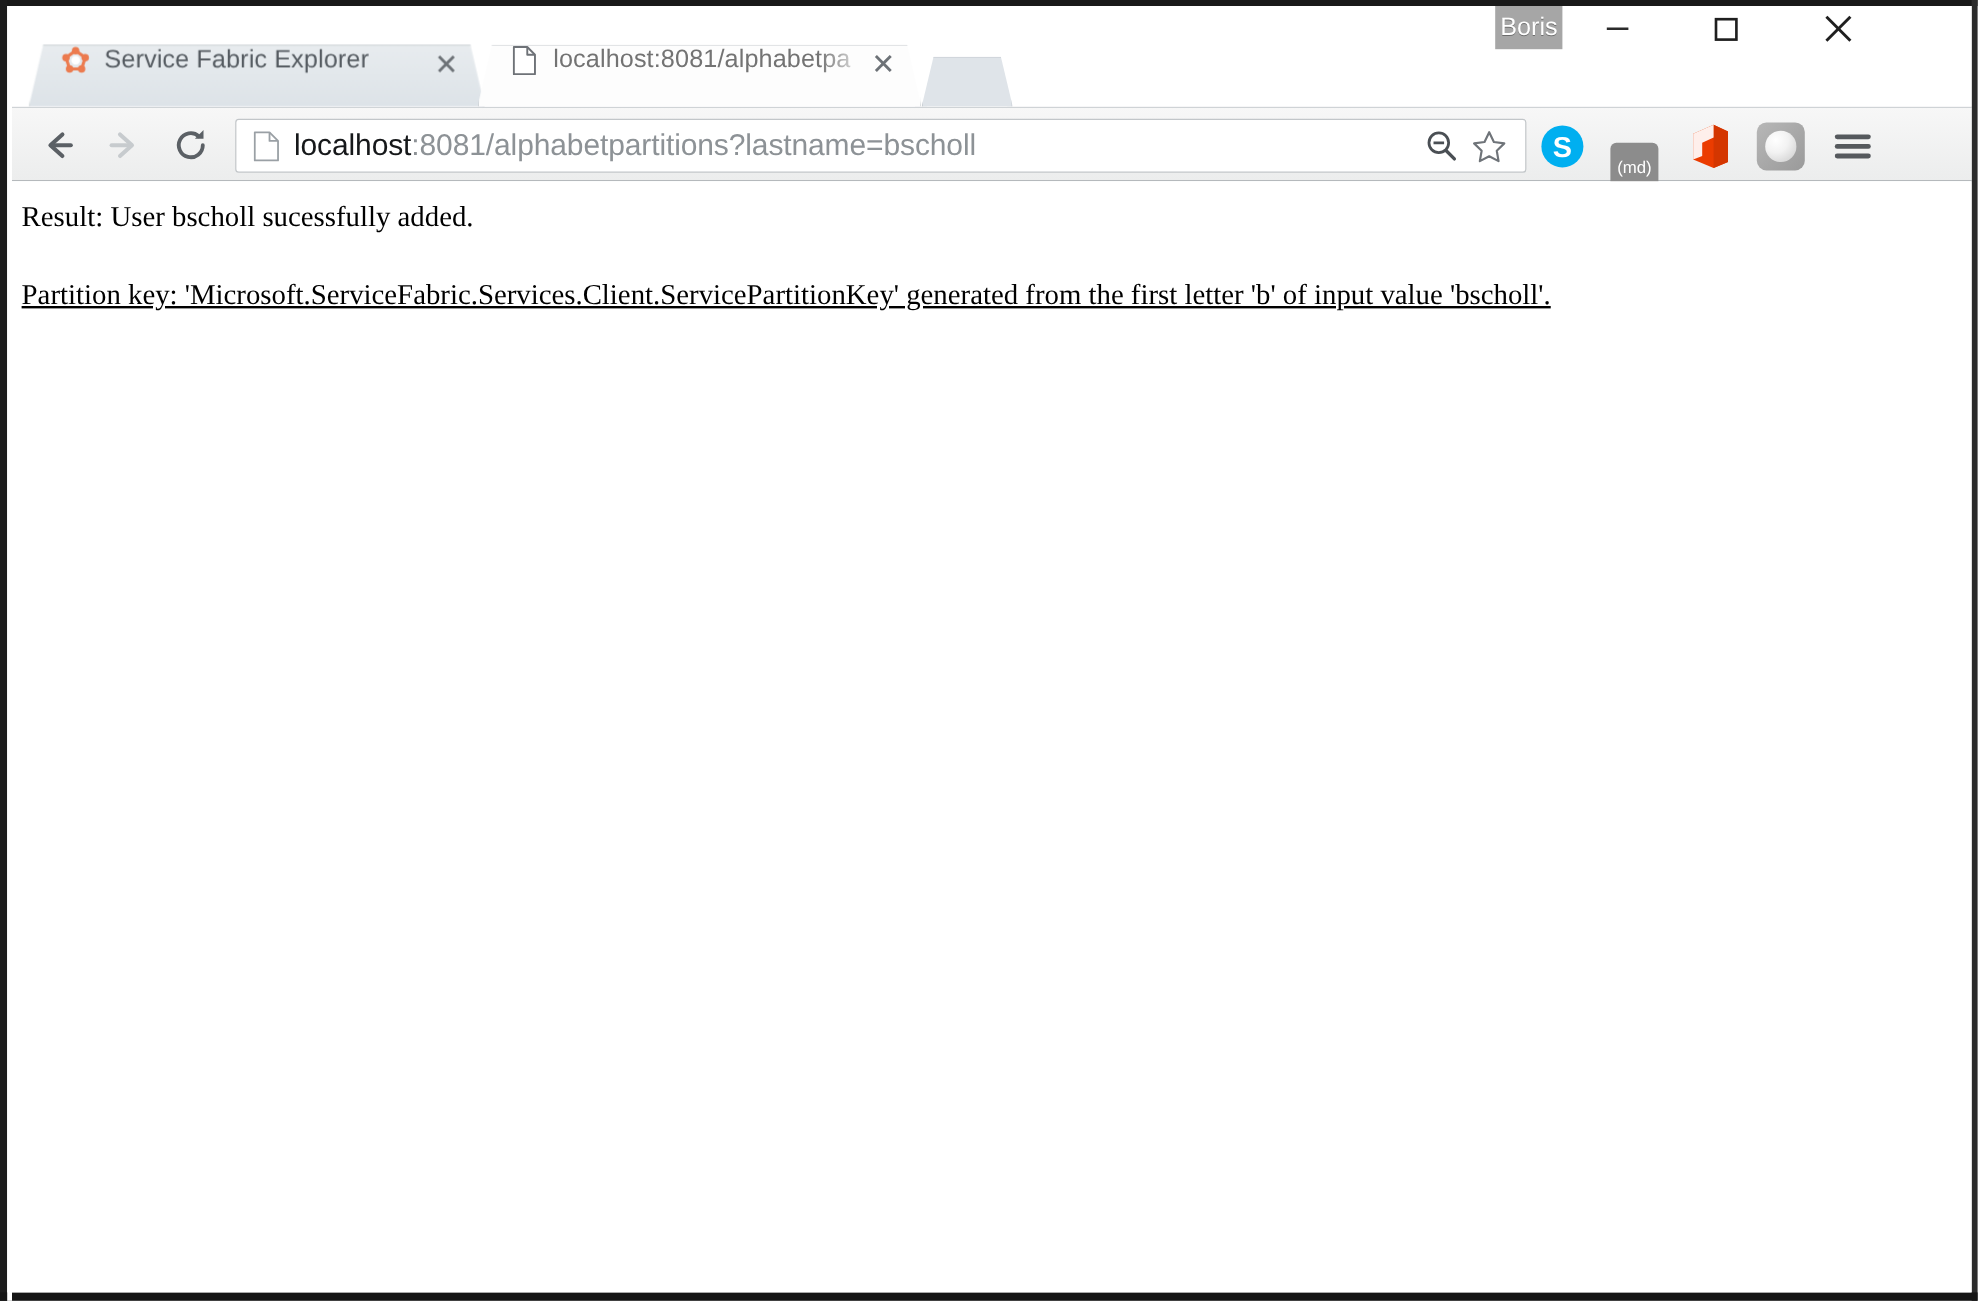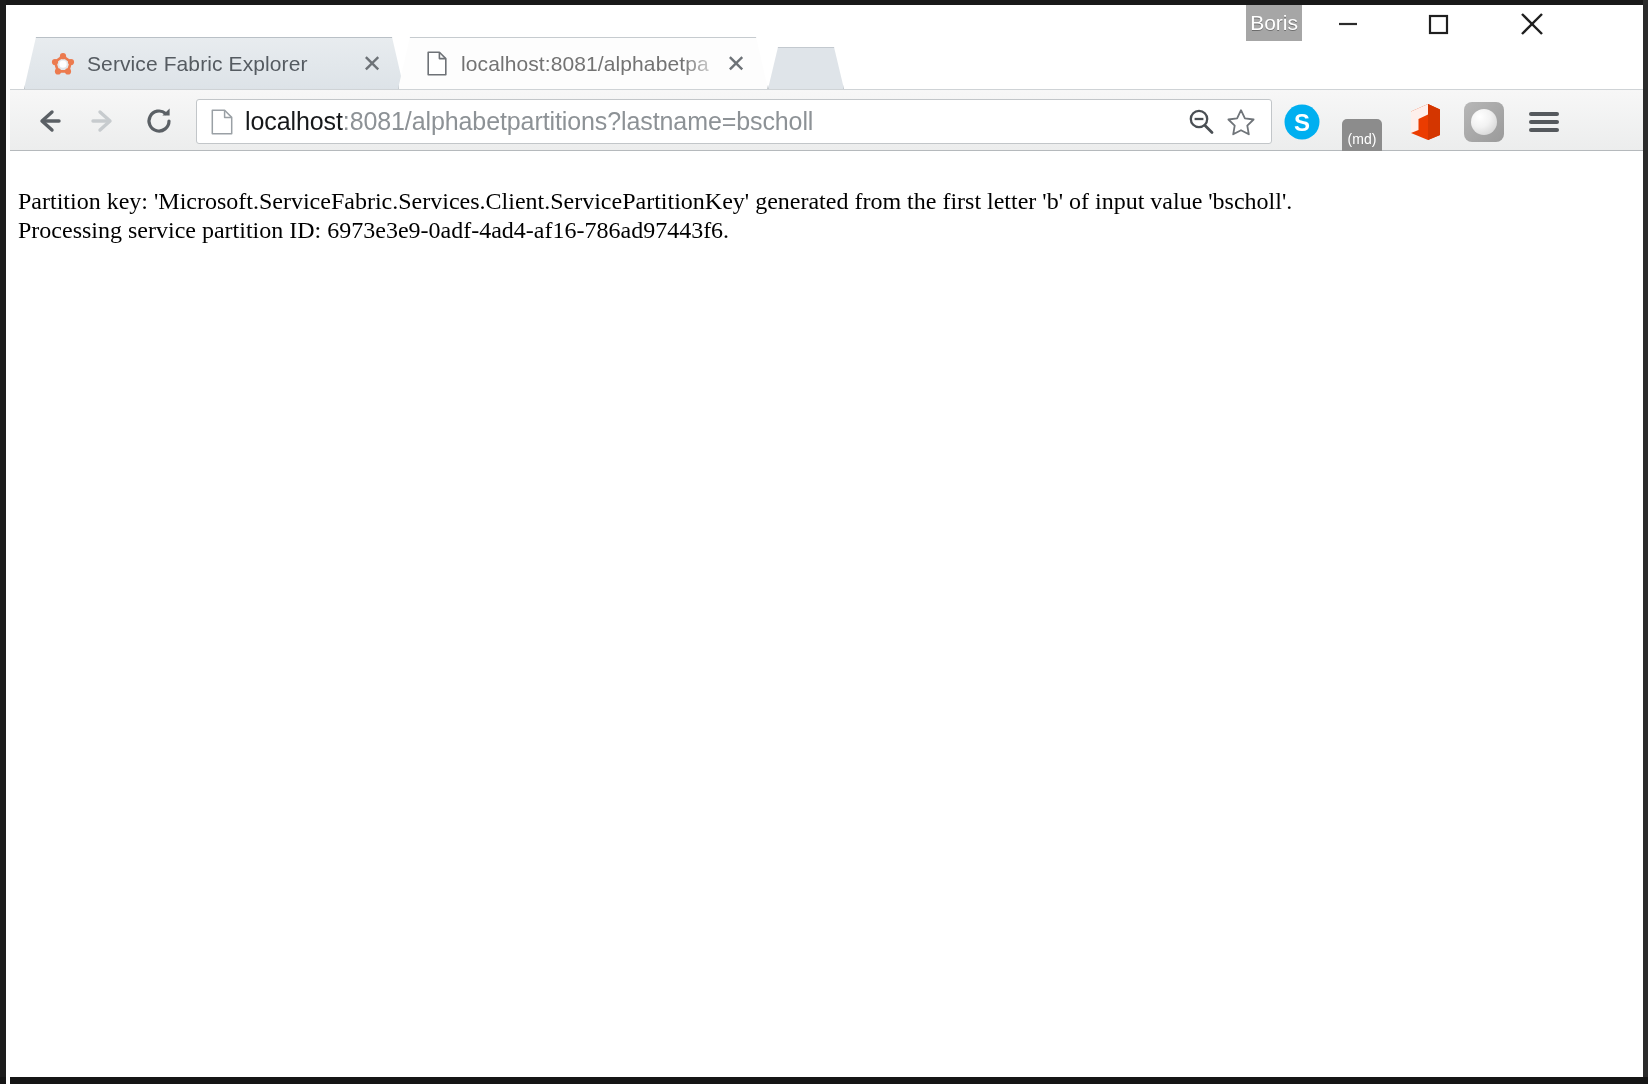--- a/index.html
+++ b/index.html
@@ -59,7 +59,6 @@
     height: 52px;
     box-sizing: border-box;
     display: flex;
-    align-items: center;
   }
 
   

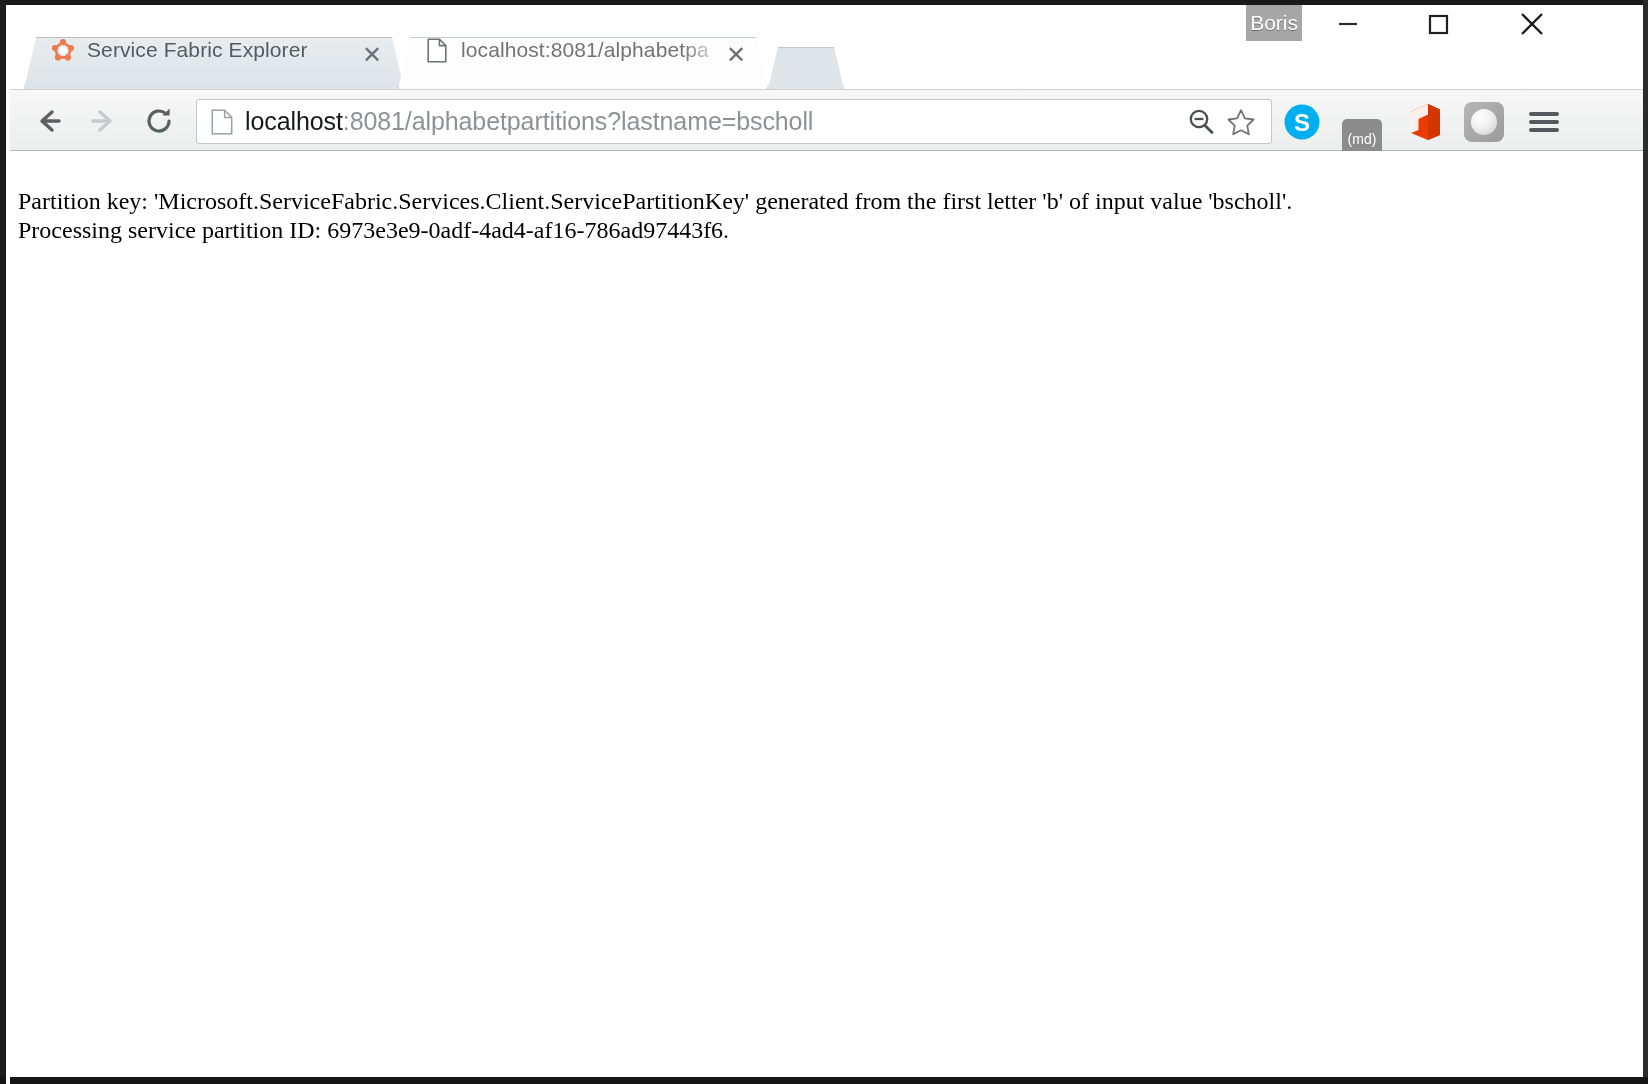--- a/index.html
+++ b/index.html
@@ -421,6 +421,7 @@
 
   <div id="page-viewport">
     <div id="page-content">
+      <div class="doc-line" id="result-line">Result: User bscholl sucessfully added.</div>
       <div class="doc-line" id="partition-key-line">Partition key: 'Microsoft.ServiceFabric.Services.Client.ServicePartitionKey' generated from the first letter 'b' of input value 'bscholl'.</div>
       <div class="doc-line" id="partition-id-line">Processing service partition ID: 6973e3e9-0adf-4ad4-af16-786ad97443f6.</div>
     </div>

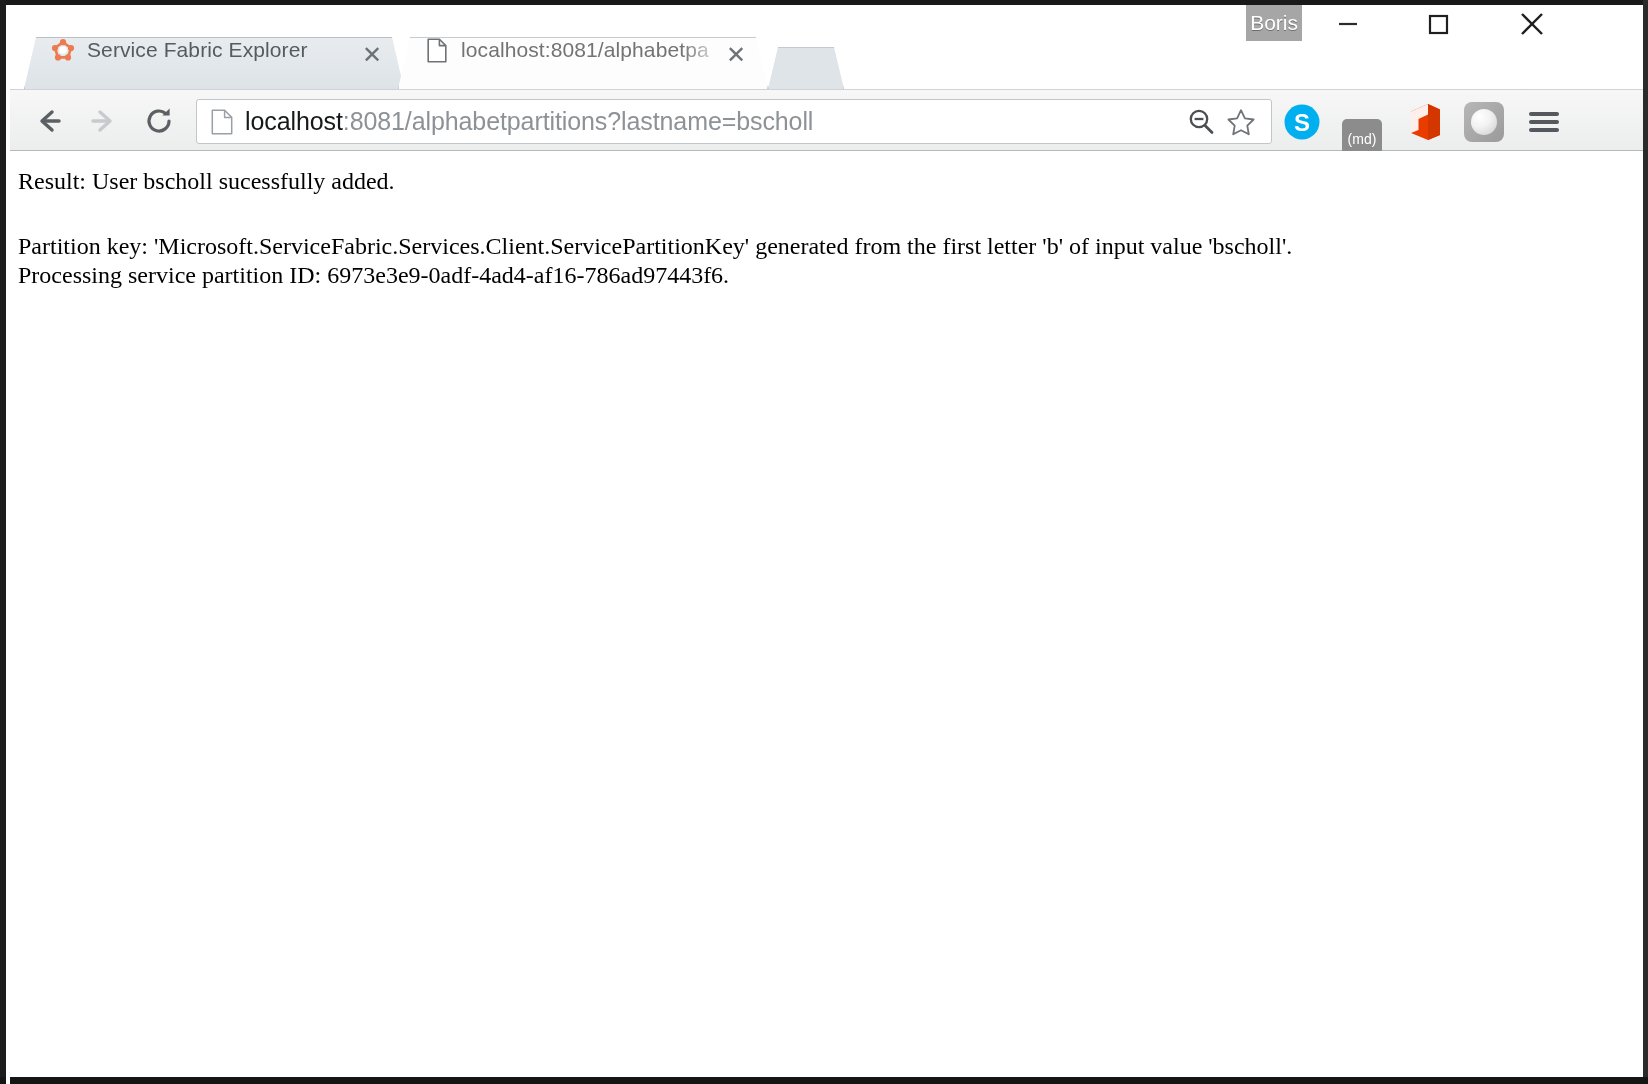--- a/index.html
+++ b/index.html
@@ -274,7 +274,7 @@
     white-space: nowrap;
   }
   #result-line { margin-top: 16px; }
-  #partition-key-line { margin-top: 36px; }
+  #partition-key-line { margin-top: 36px; text-decoration: underline; }
 </style>
 </head>
 <body>

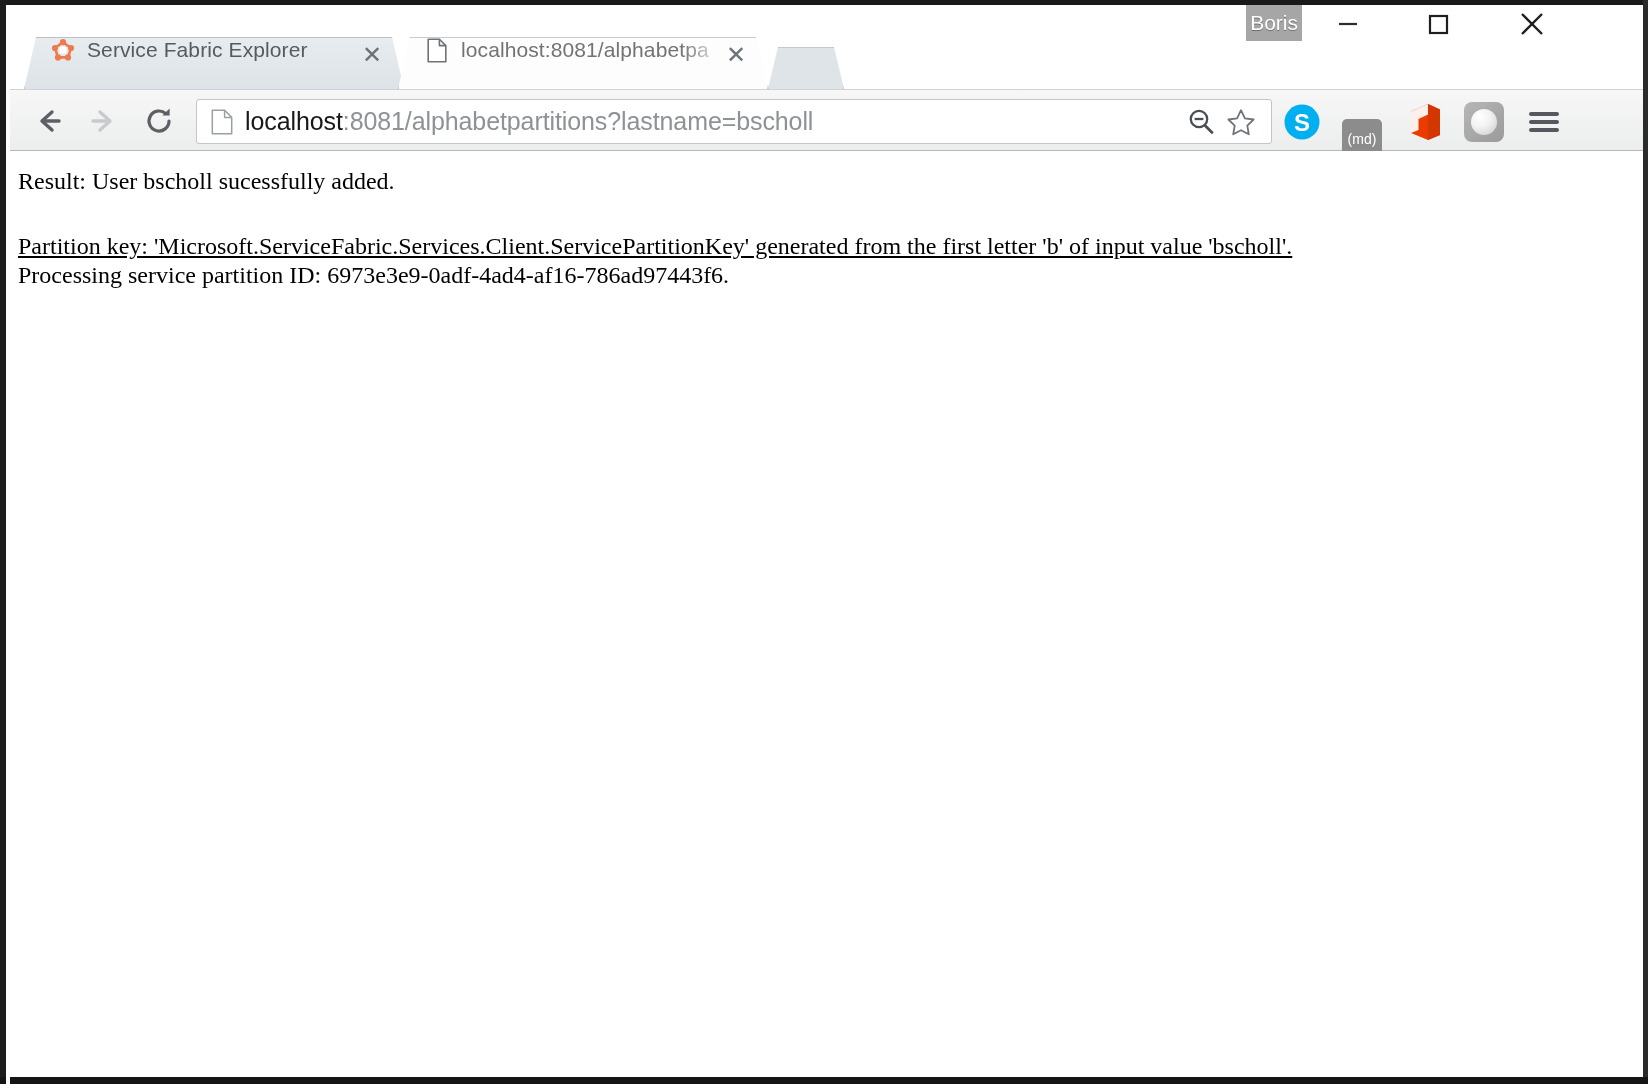--- a/index.html
+++ b/index.html
@@ -423,7 +423,6 @@
     <div id="page-content">
       <div class="doc-line" id="result-line">Result: User bscholl sucessfully added.</div>
       <div class="doc-line" id="partition-key-line">Partition key: 'Microsoft.ServiceFabric.Services.Client.ServicePartitionKey' generated from the first letter 'b' of input value 'bscholl'.</div>
-      <div class="doc-line" id="partition-id-line">Processing service partition ID: 6973e3e9-0adf-4ad4-af16-786ad97443f6.</div>
     </div>
   </div>
 

